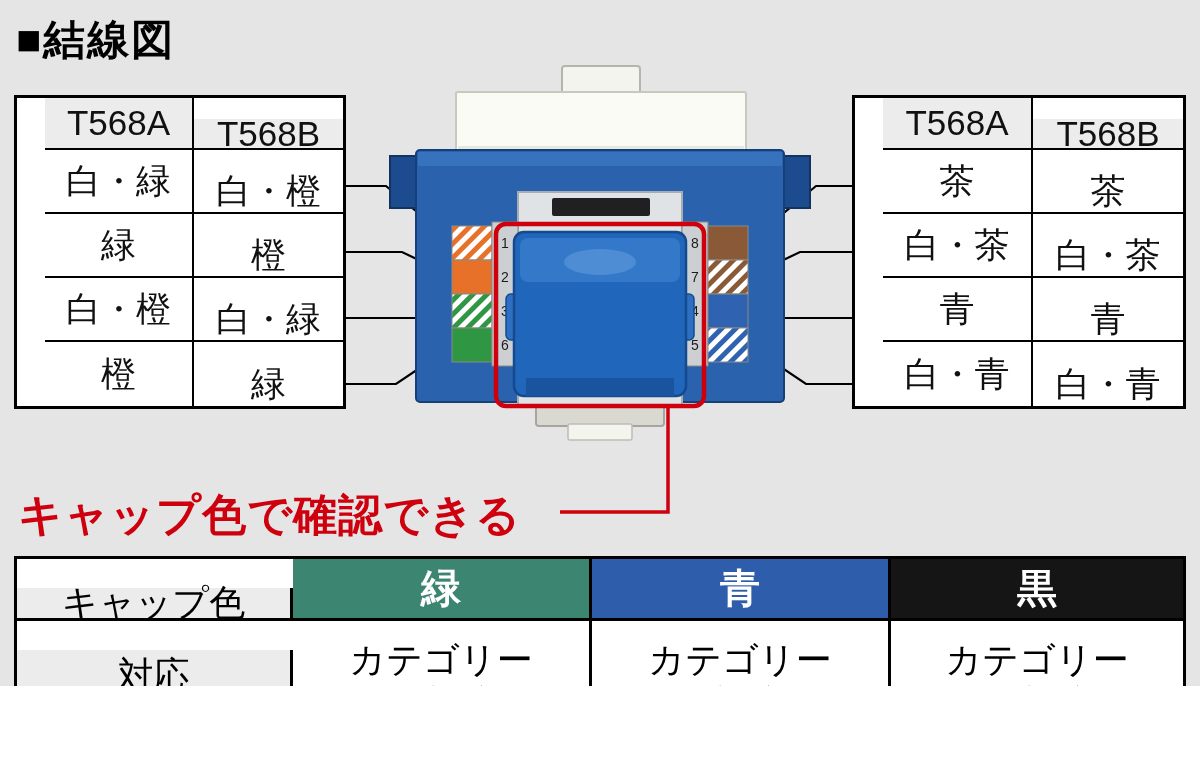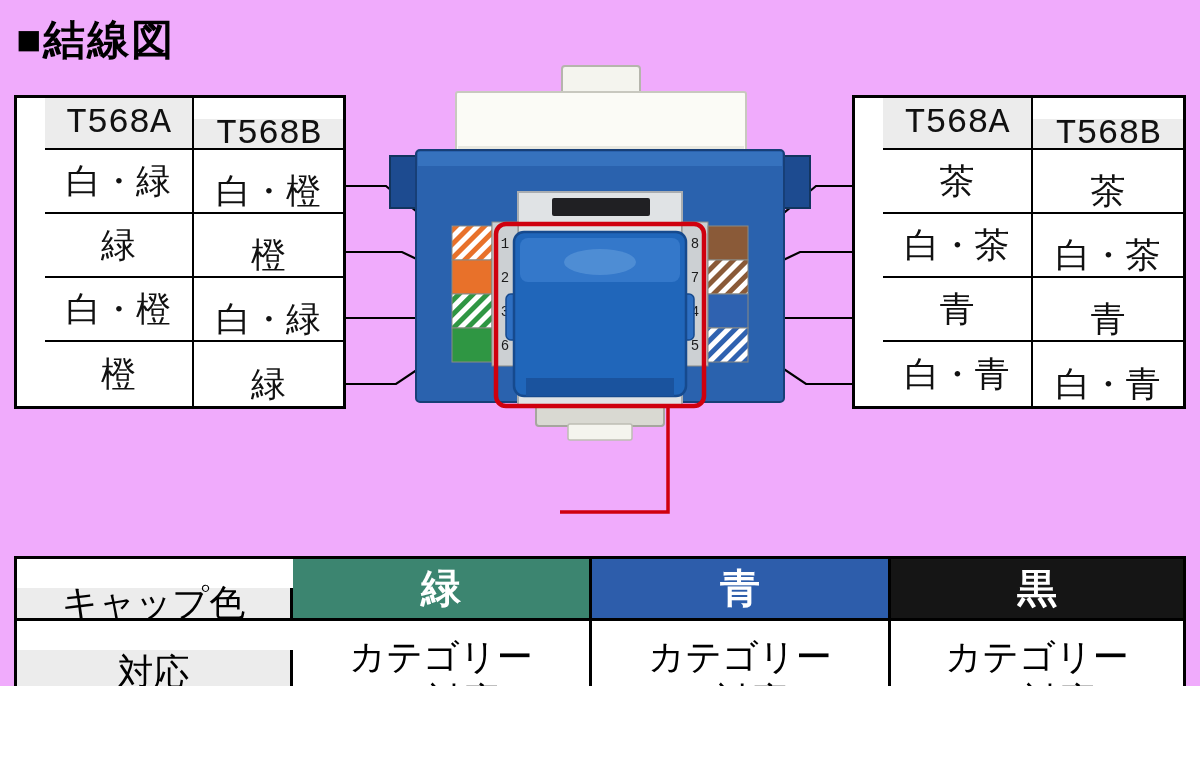--- a/index.html
+++ b/index.html
@@ -4,8 +4,8 @@
 <style>
   html,body{margin:0;padding:0;background:#fff;}
   .stage{
-    position:relative;width:1200px;height:686px;background:#f0abfc;overflow:hidden;
-    font-family:Liberation Mono, monospace;color:#111;
+    position:relative;width:1200px;height:686px;background:#e5e5e5;overflow:hidden;
+    font-family:Liberation Sans, sans-serif;color:#111;
   }
   .page-title{
     position:absolute;left:16px;top:12px;font-size:42px;font-weight:700;color:#000;

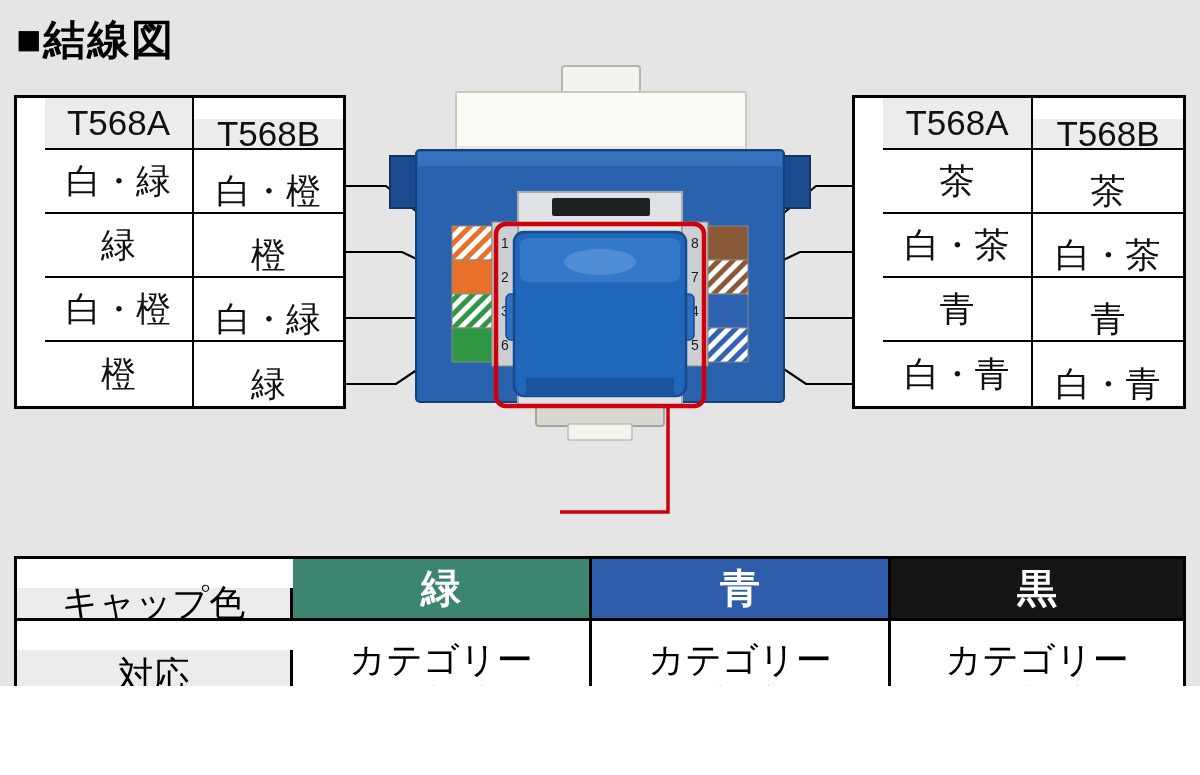--- a/index.html
+++ b/index.html
@@ -172,6 +172,7 @@
     <polyline points="560,512 668,512 668,408" fill="none" stroke="#cf000e" stroke-width="3.5"></polyline>
   </svg>
 
+  <div class="callout" style="color: rgb(207, 0, 14);">キャップ色で確認できる</div>
 
   <div class="captable">
     <div class="ccell corner">キャップ色</div>

